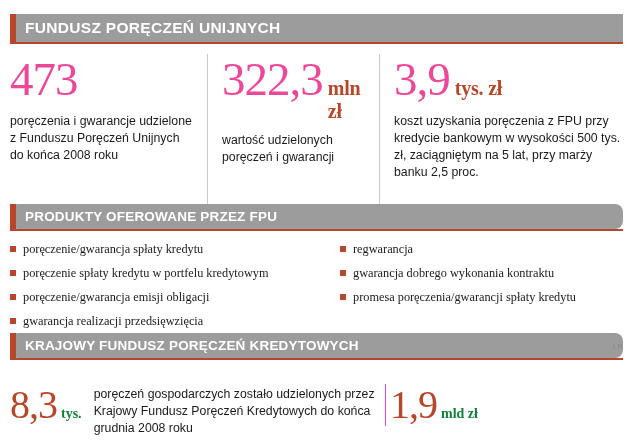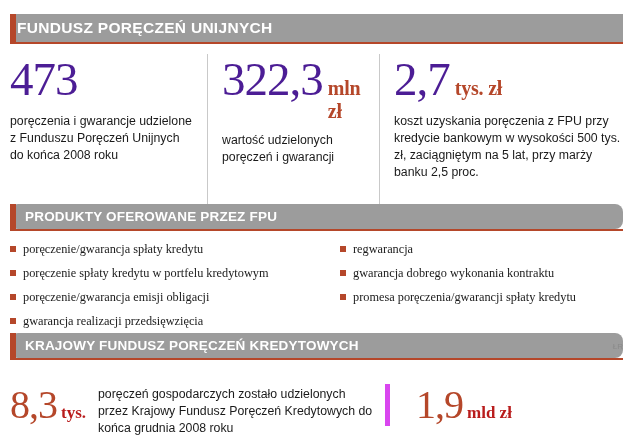--- a/index.html
+++ b/index.html
@@ -41,7 +41,7 @@
     font-size: 15.5px;
     font-weight: bold;
     letter-spacing: 0.3px;
-    padding-left: 1px;
+    padding-left: 9px;
   }
   .title-rule {
     height: 2px;

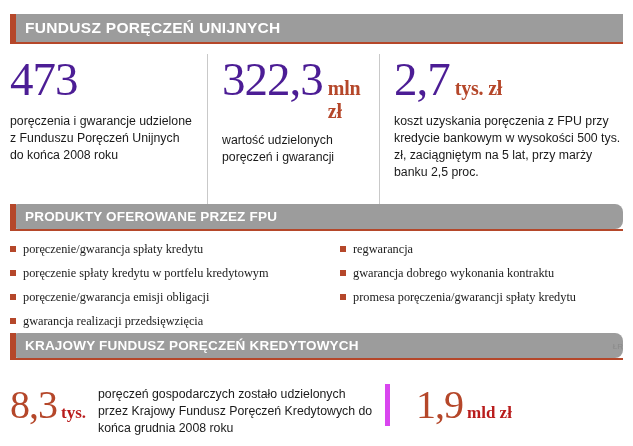--- a/index.html
+++ b/index.html
@@ -77,7 +77,7 @@
   }
   .stat .bignum {
     font-family: "Liberation Serif", serif;
-    color: #4c1d95;
+    color: #ec4899;
     font-size: 47px;
     line-height: 50px;
     font-weight: normal;

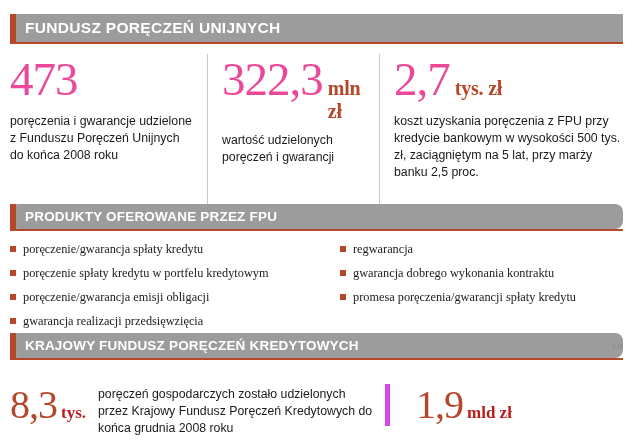--- a/index.html
+++ b/index.html
@@ -235,7 +235,7 @@
 
     <div class="stat col3">
       <div class="numline">
-        <span class="bignum">2,7</span>
+        <span class="bignum">3,9</span>
         <span class="unit">tys. zł</span>
       </div>
       <div class="desc">koszt uzyskania poręczenia z FPU przy kredycie bankowym w wysokości 500 tys. zł, zaciągniętym na 5 lat, przy marży banku 2,5 proc.</div>

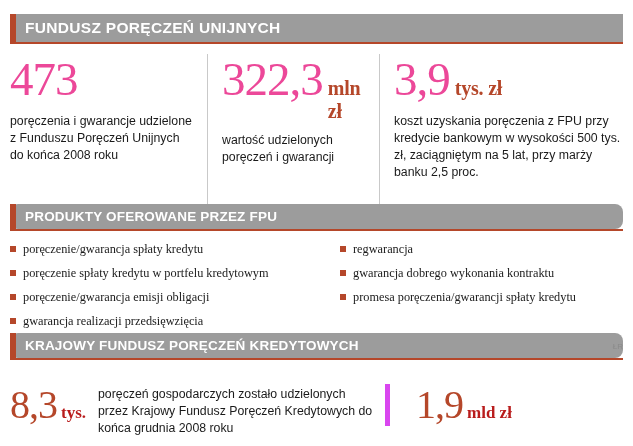--- a/index.html
+++ b/index.html
@@ -184,9 +184,9 @@
     letter-spacing: -1px;
   }
   .bot .unit {
-    color: #b91c1c;
+    color: #15803d;
     font-family: "Liberation Serif", serif;
-    font-size: 17px;
+    font-size: 14px;
     font-weight: bold;
     padding-left: 4px;
   }

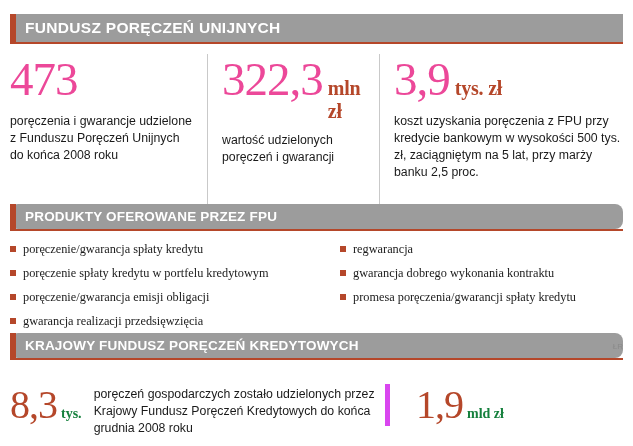--- a/index.html
+++ b/index.html
@@ -168,8 +168,8 @@
   .bot.col1 { width: 375px; padding-right: 10px; }
   .bot.col2 {
     width: 238px;
-    border-left: 5px solid #d946ef;
-    padding-left: 26px;
+    border-left: 1px solid #d946ef;
+    padding-left: 4px;
   }
   .bot .numblock {
     display: flex;

